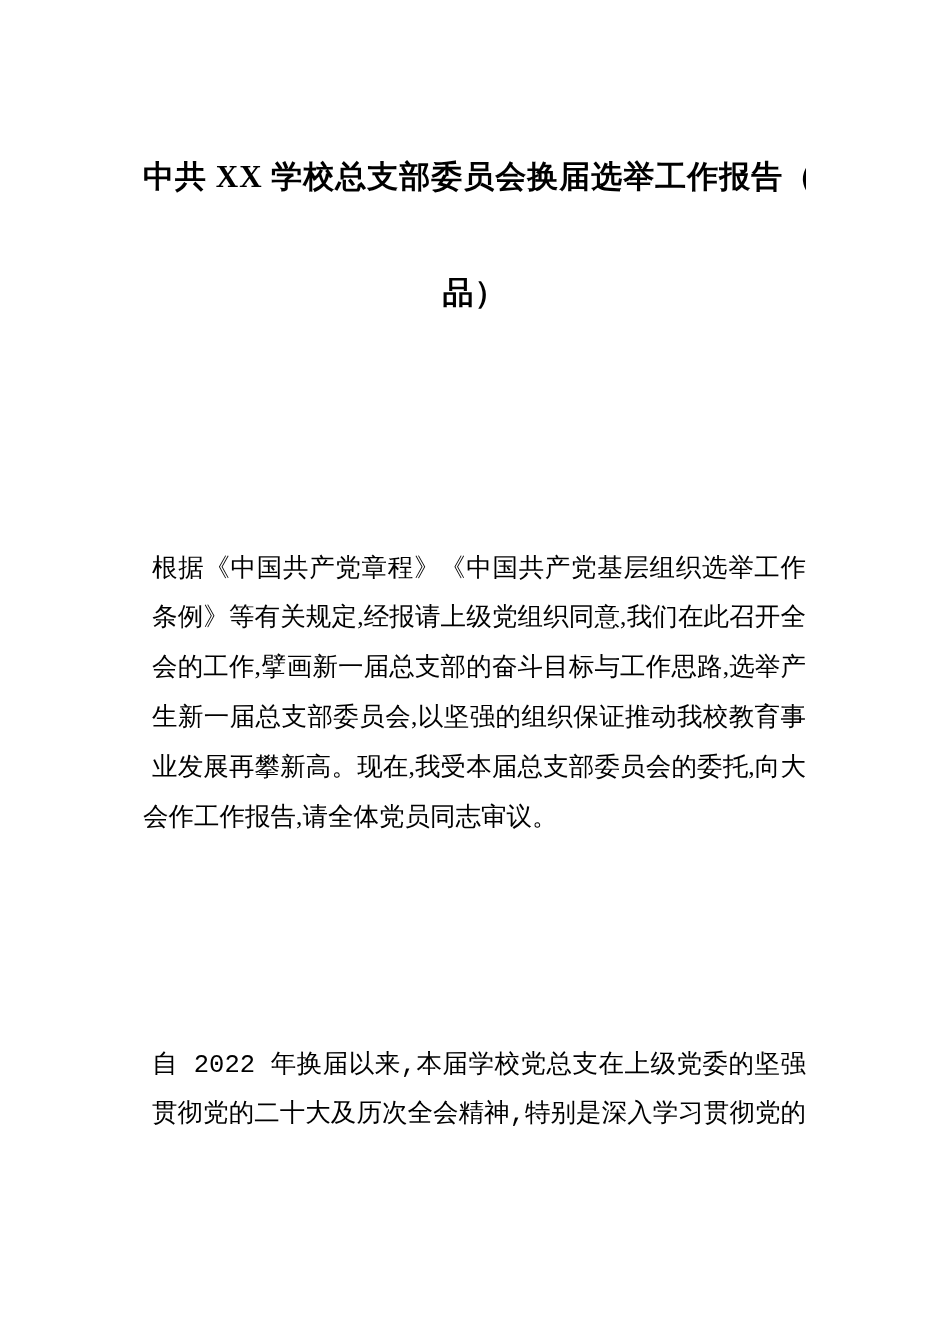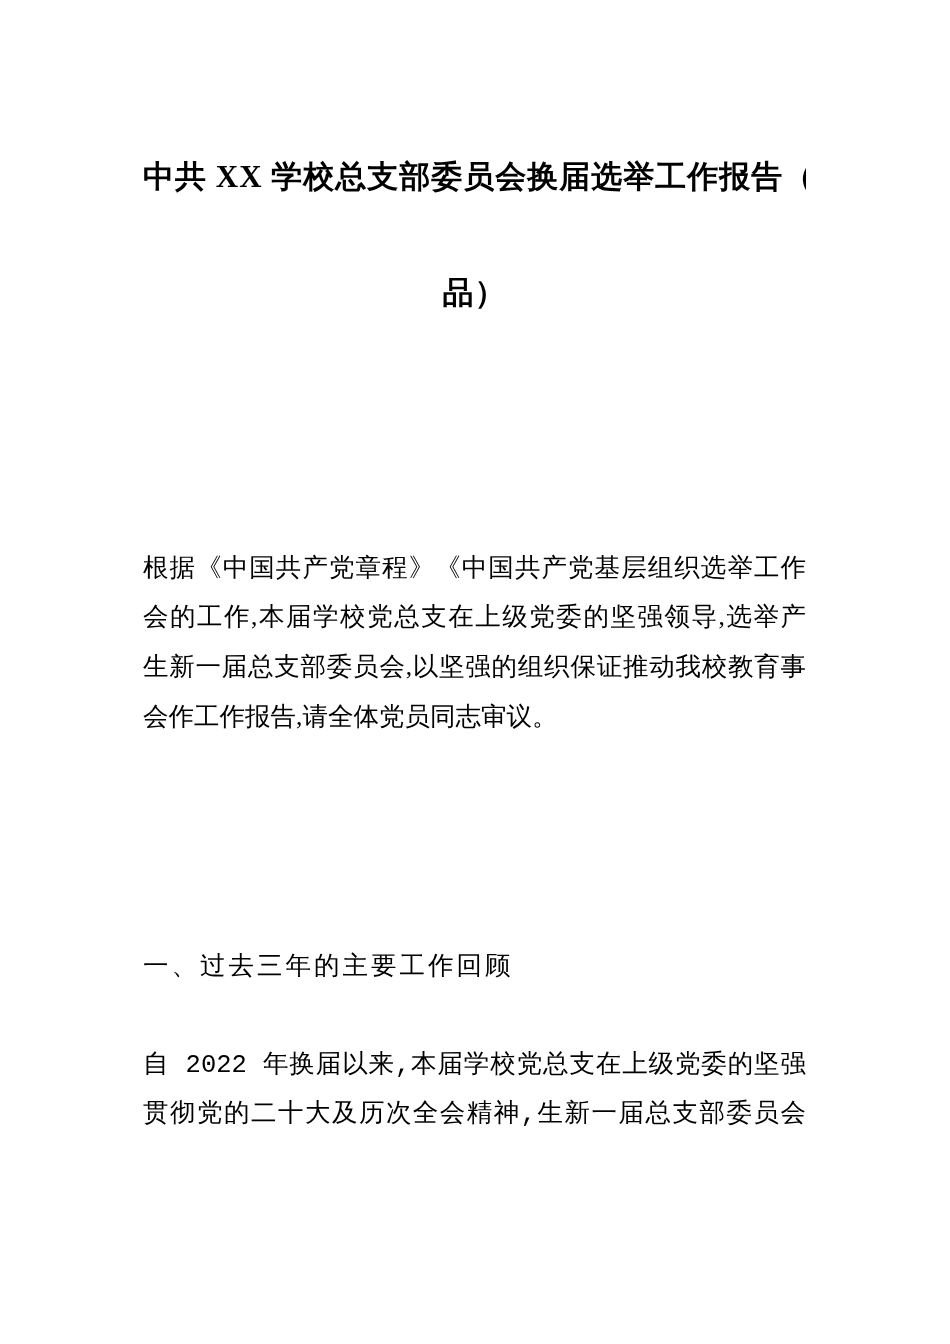--- a/index.html
+++ b/index.html
@@ -49,6 +49,7 @@
     .jline {
       text-align: justify;
       text-align-last: justify;
+      margin-left: 9px;
     }
     
     .jline-end {

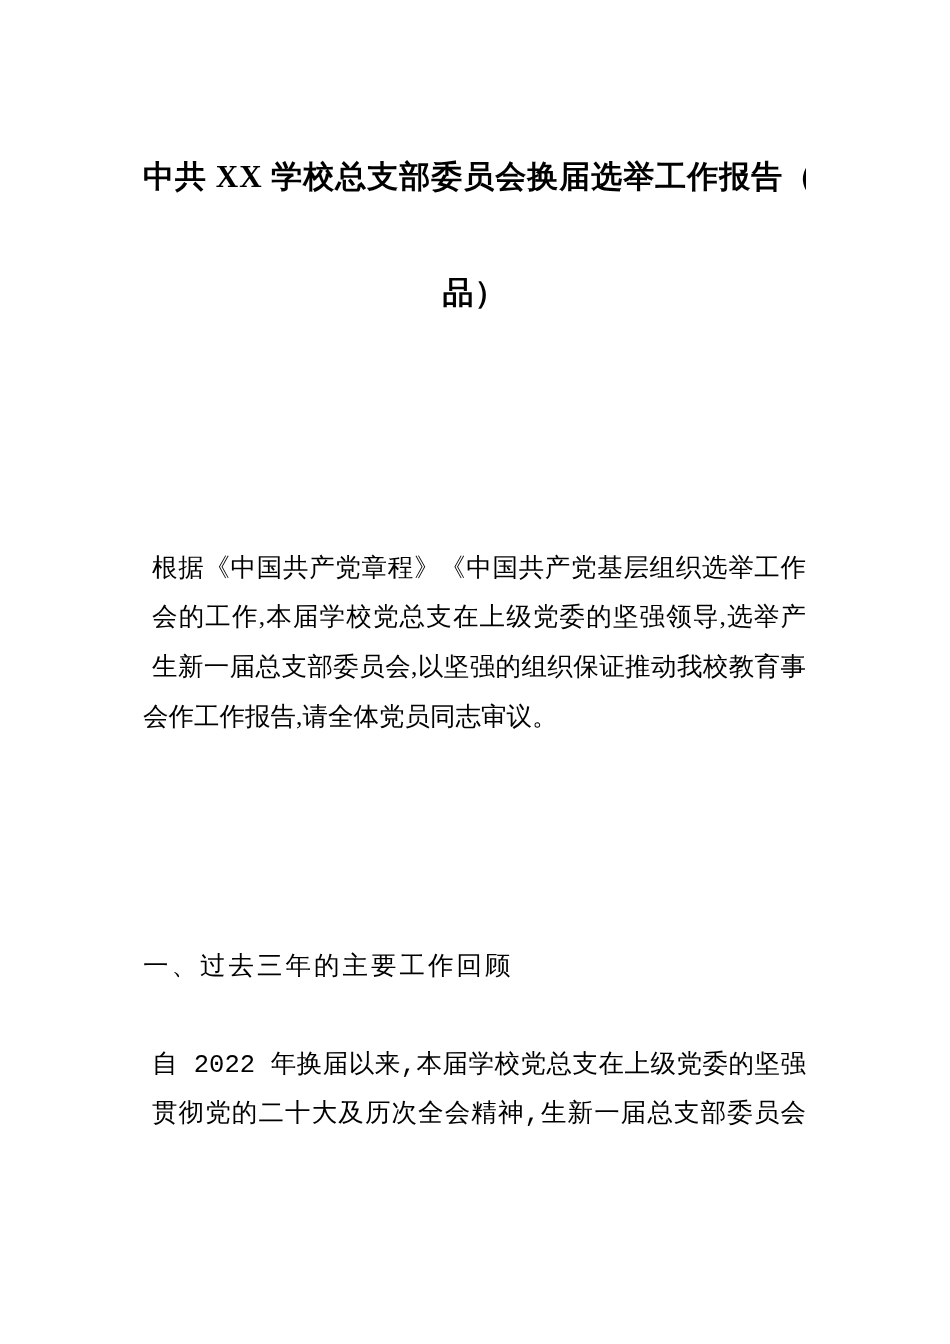--- a/index.html
+++ b/index.html
@@ -74,6 +74,7 @@
 
   <div class="block para-block-1">
     <div class="line jline">根据《中国共产党章程》《中国共产党基层组织选举工作</div>
+    <div class="line jline">条例》等有关规定,经报请上级党组织同意,我们在此召开全</div>
     <div class="line jline">会的工作,本届学校党总支在上级党委的坚强领导,选举产</div>
     <div class="line jline">生新一届总支部委员会,以坚强的组织保证推动我校教育事</div>
     <div class="line jline-end">会作工作报告,请全体党员同志审议。</div>

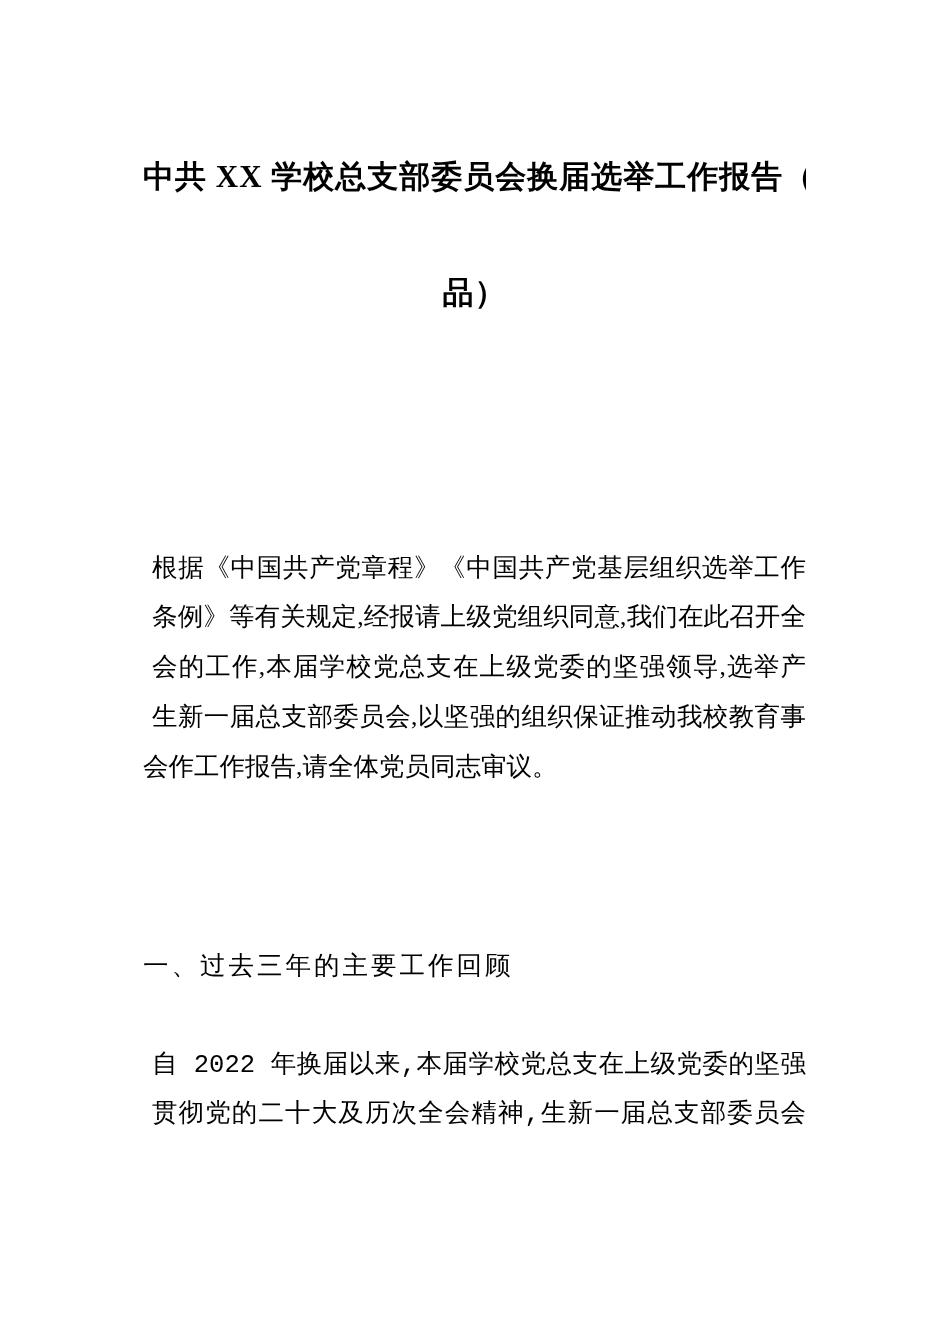--- a/index.html
+++ b/index.html
@@ -75,7 +75,7 @@
   <div class="block para-block-1">
     <div class="line jline">根据《中国共产党章程》《中国共产党基层组织选举工作</div>
     <div class="line jline">条例》等有关规定,经报请上级党组织同意,我们在此召开全</div>
-    <div class="line jline">会的工作,本届学校党总支在上级党委的坚强领导,选举产</div>
+    <div class="line jline">会的工作,擘画新一届总支部的奋斗目标与工作思路,选举产</div>
     <div class="line jline">生新一届总支部委员会,以坚强的组织保证推动我校教育事</div>
     <div class="line jline-end">会作工作报告,请全体党员同志审议。</div>
   </div>

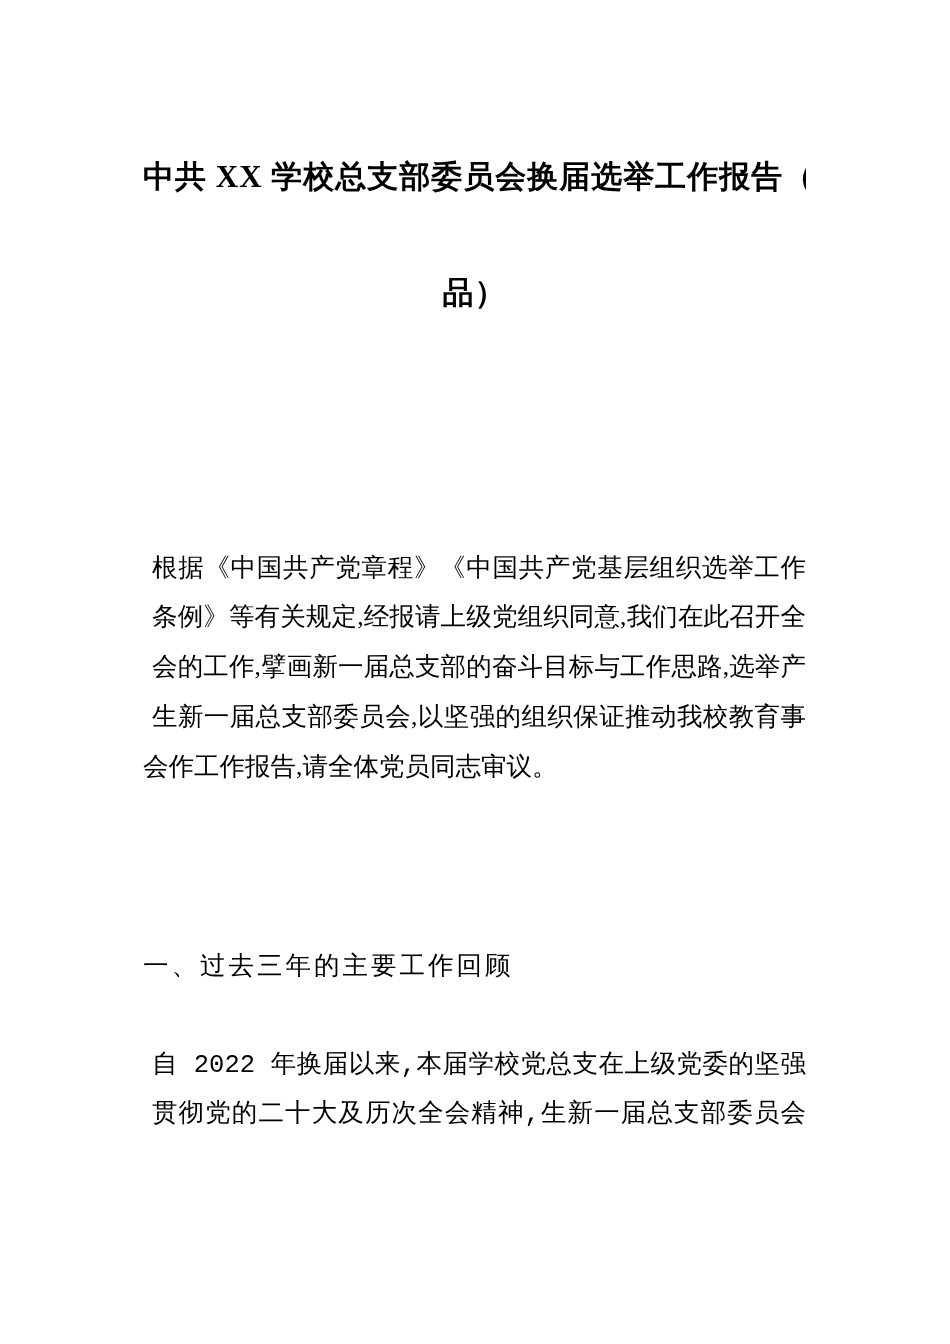--- a/index.html
+++ b/index.html
@@ -77,6 +77,7 @@
     <div class="line jline">条例》等有关规定,经报请上级党组织同意,我们在此召开全</div>
     <div class="line jline">会的工作,擘画新一届总支部的奋斗目标与工作思路,选举产</div>
     <div class="line jline">生新一届总支部委员会,以坚强的组织保证推动我校教育事</div>
+    <div class="line jline">业发展再攀新高。现在,我受本届总支部委员会的委托,向大</div>
     <div class="line jline-end">会作工作报告,请全体党员同志审议。</div>
   </div>
 

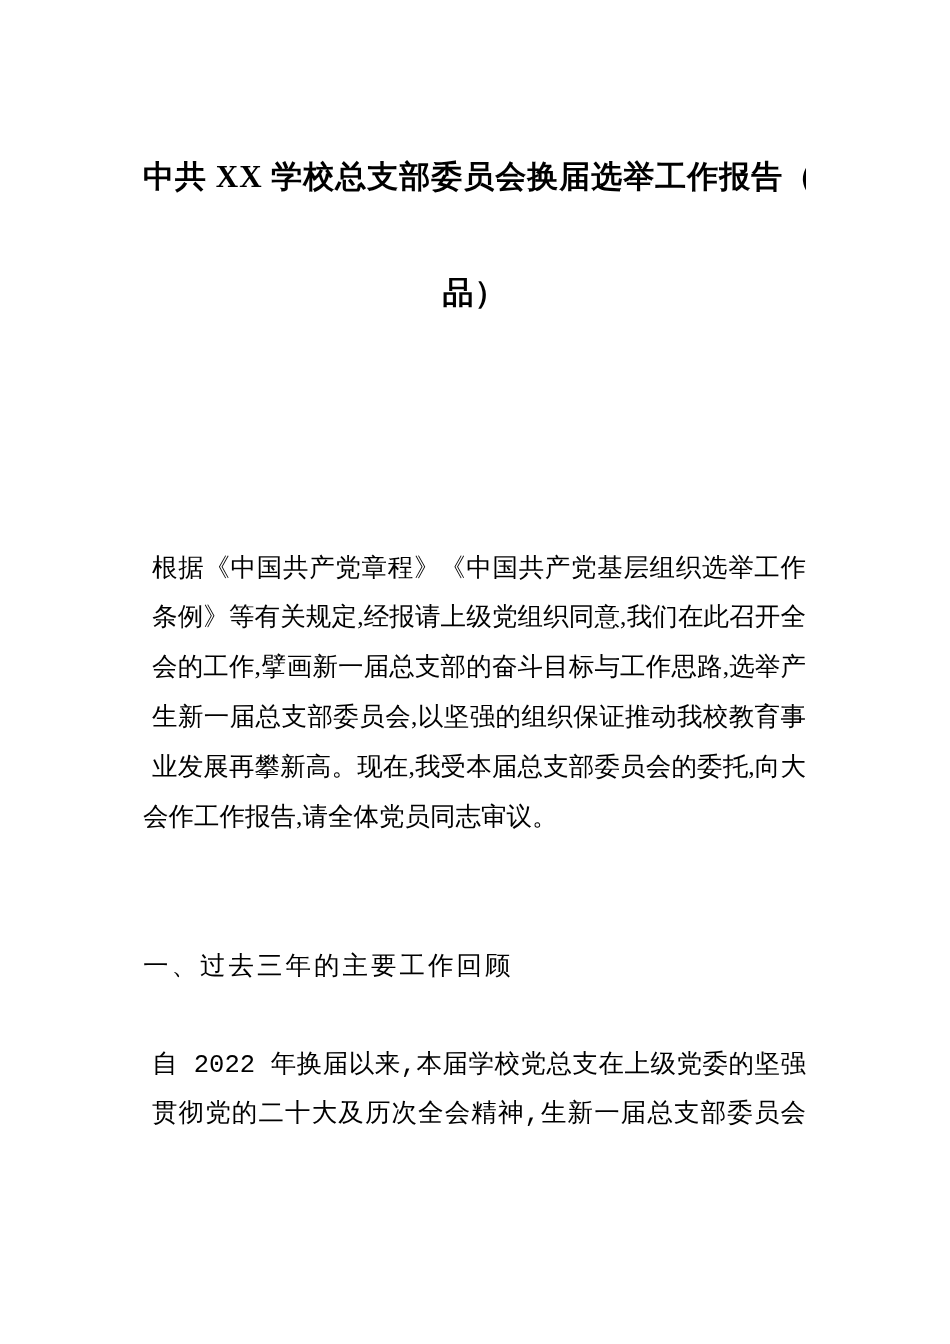--- a/index.html
+++ b/index.html
@@ -81,9 +81,6 @@
     <div class="line jline-end">会作工作报告,请全体党员同志审议。</div>
   </div>
 
-  <div class="block heading-block">
-    <div class="line">一、过去三年的主要工作回顾</div>
-  </div>
 
   <div class="block para-block-2">
     <div class="line jline">自 2022 年换届以来,本届学校党总支在上级党委的坚强领导</div>

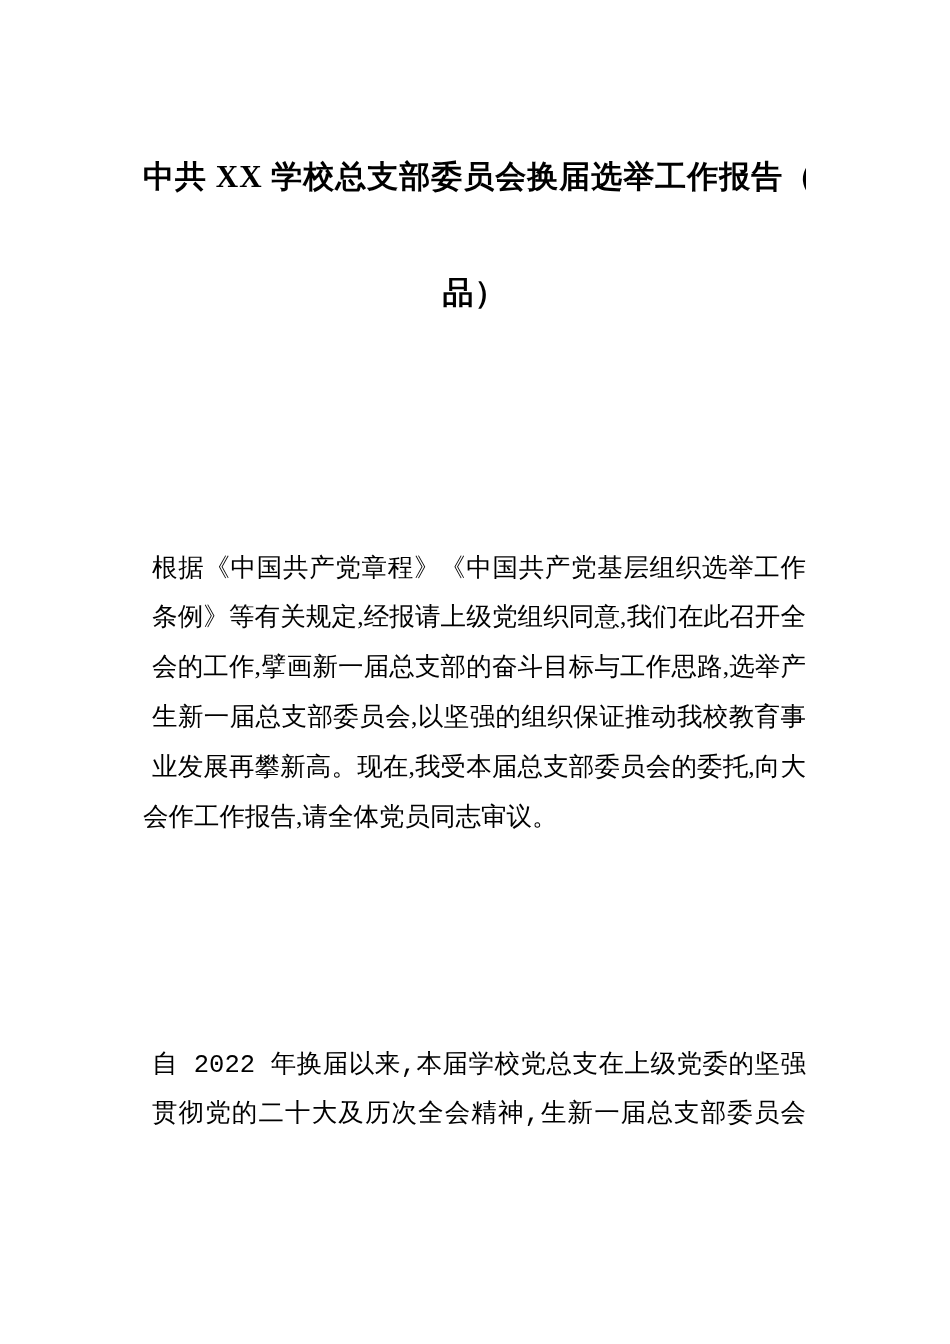--- a/index.html
+++ b/index.html
@@ -84,7 +84,7 @@
 
   <div class="block para-block-2">
     <div class="line jline">自 2022 年换届以来,本届学校党总支在上级党委的坚强领导</div>
-    <div class="line jline">贯彻党的二十大及历次全会精神,生新一届总支部委员会</div>
+    <div class="line jline">贯彻党的二十大及历次全会精神,特别是深入学习贯彻党的</div>
   </div>
 
 </div>

